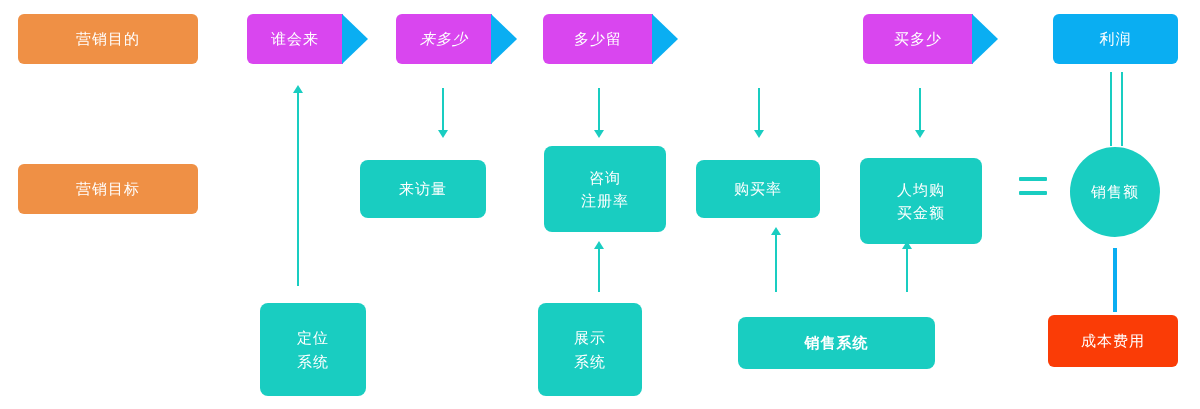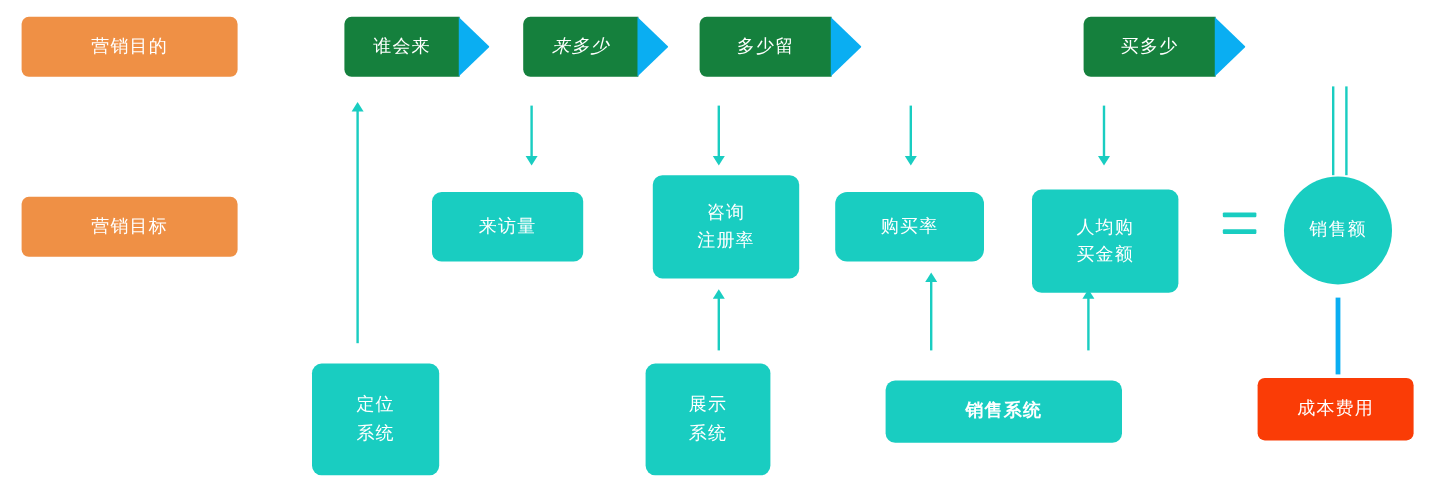--- a/index.html
+++ b/index.html
@@ -42,9 +42,8 @@
   }
   
   .chevron {
-    background: #15803d;
+    background: #d946ef;
     border-radius: 6px 0 0 6px;
-    margin-left: 40px;
   }
   .chevron .tip {
     position: absolute;

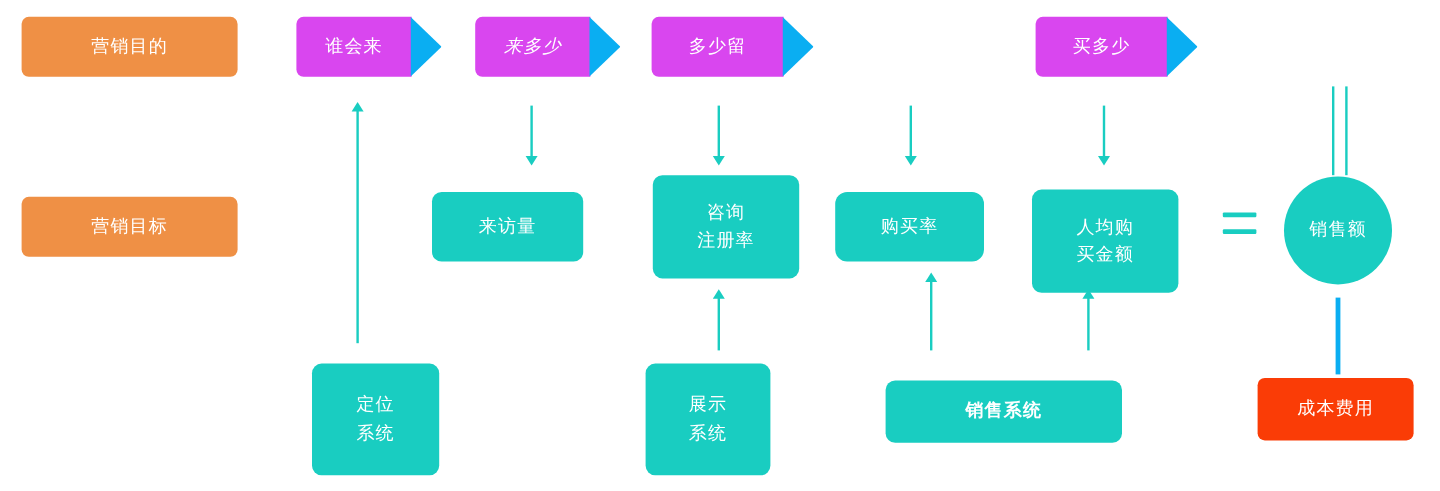--- a/index.html
+++ b/index.html
@@ -147,6 +147,9 @@
     <span class="line">买多少</span>
   </div>
 
+  <div class="node blue-box" style="left:1053px; top:14px; width:125px; height:50px;">
+    <span class="line">利润</span>
+  </div>
 
   <div class="conn">
     <div class="vline" style="left:297px; top:92px; height:194px;"></div>

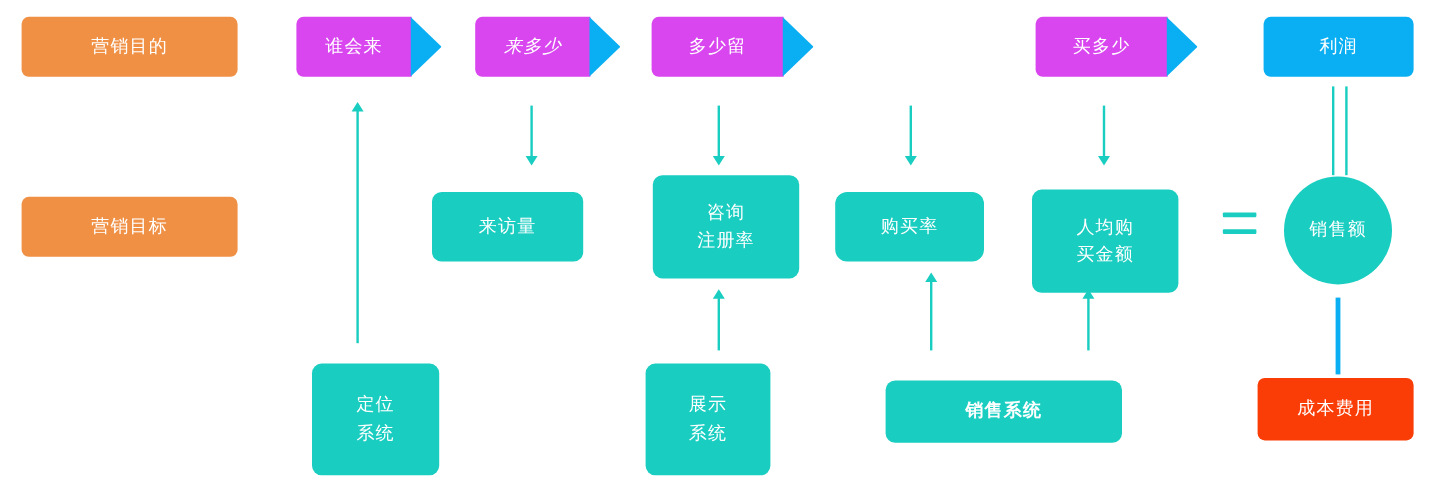--- a/index.html
+++ b/index.html
@@ -190,7 +190,7 @@
     <span class="line">注册率</span>
   </div>
 
-  <div class="node teal-box" style="left:696px; top:160px; width:124px; height:58px;border-radius:10px;">
+  <div class="node teal-box" style="left:696px; top:160px; width:124px; height:58px;">
     <span class="line">购买率</span>
   </div>
 

